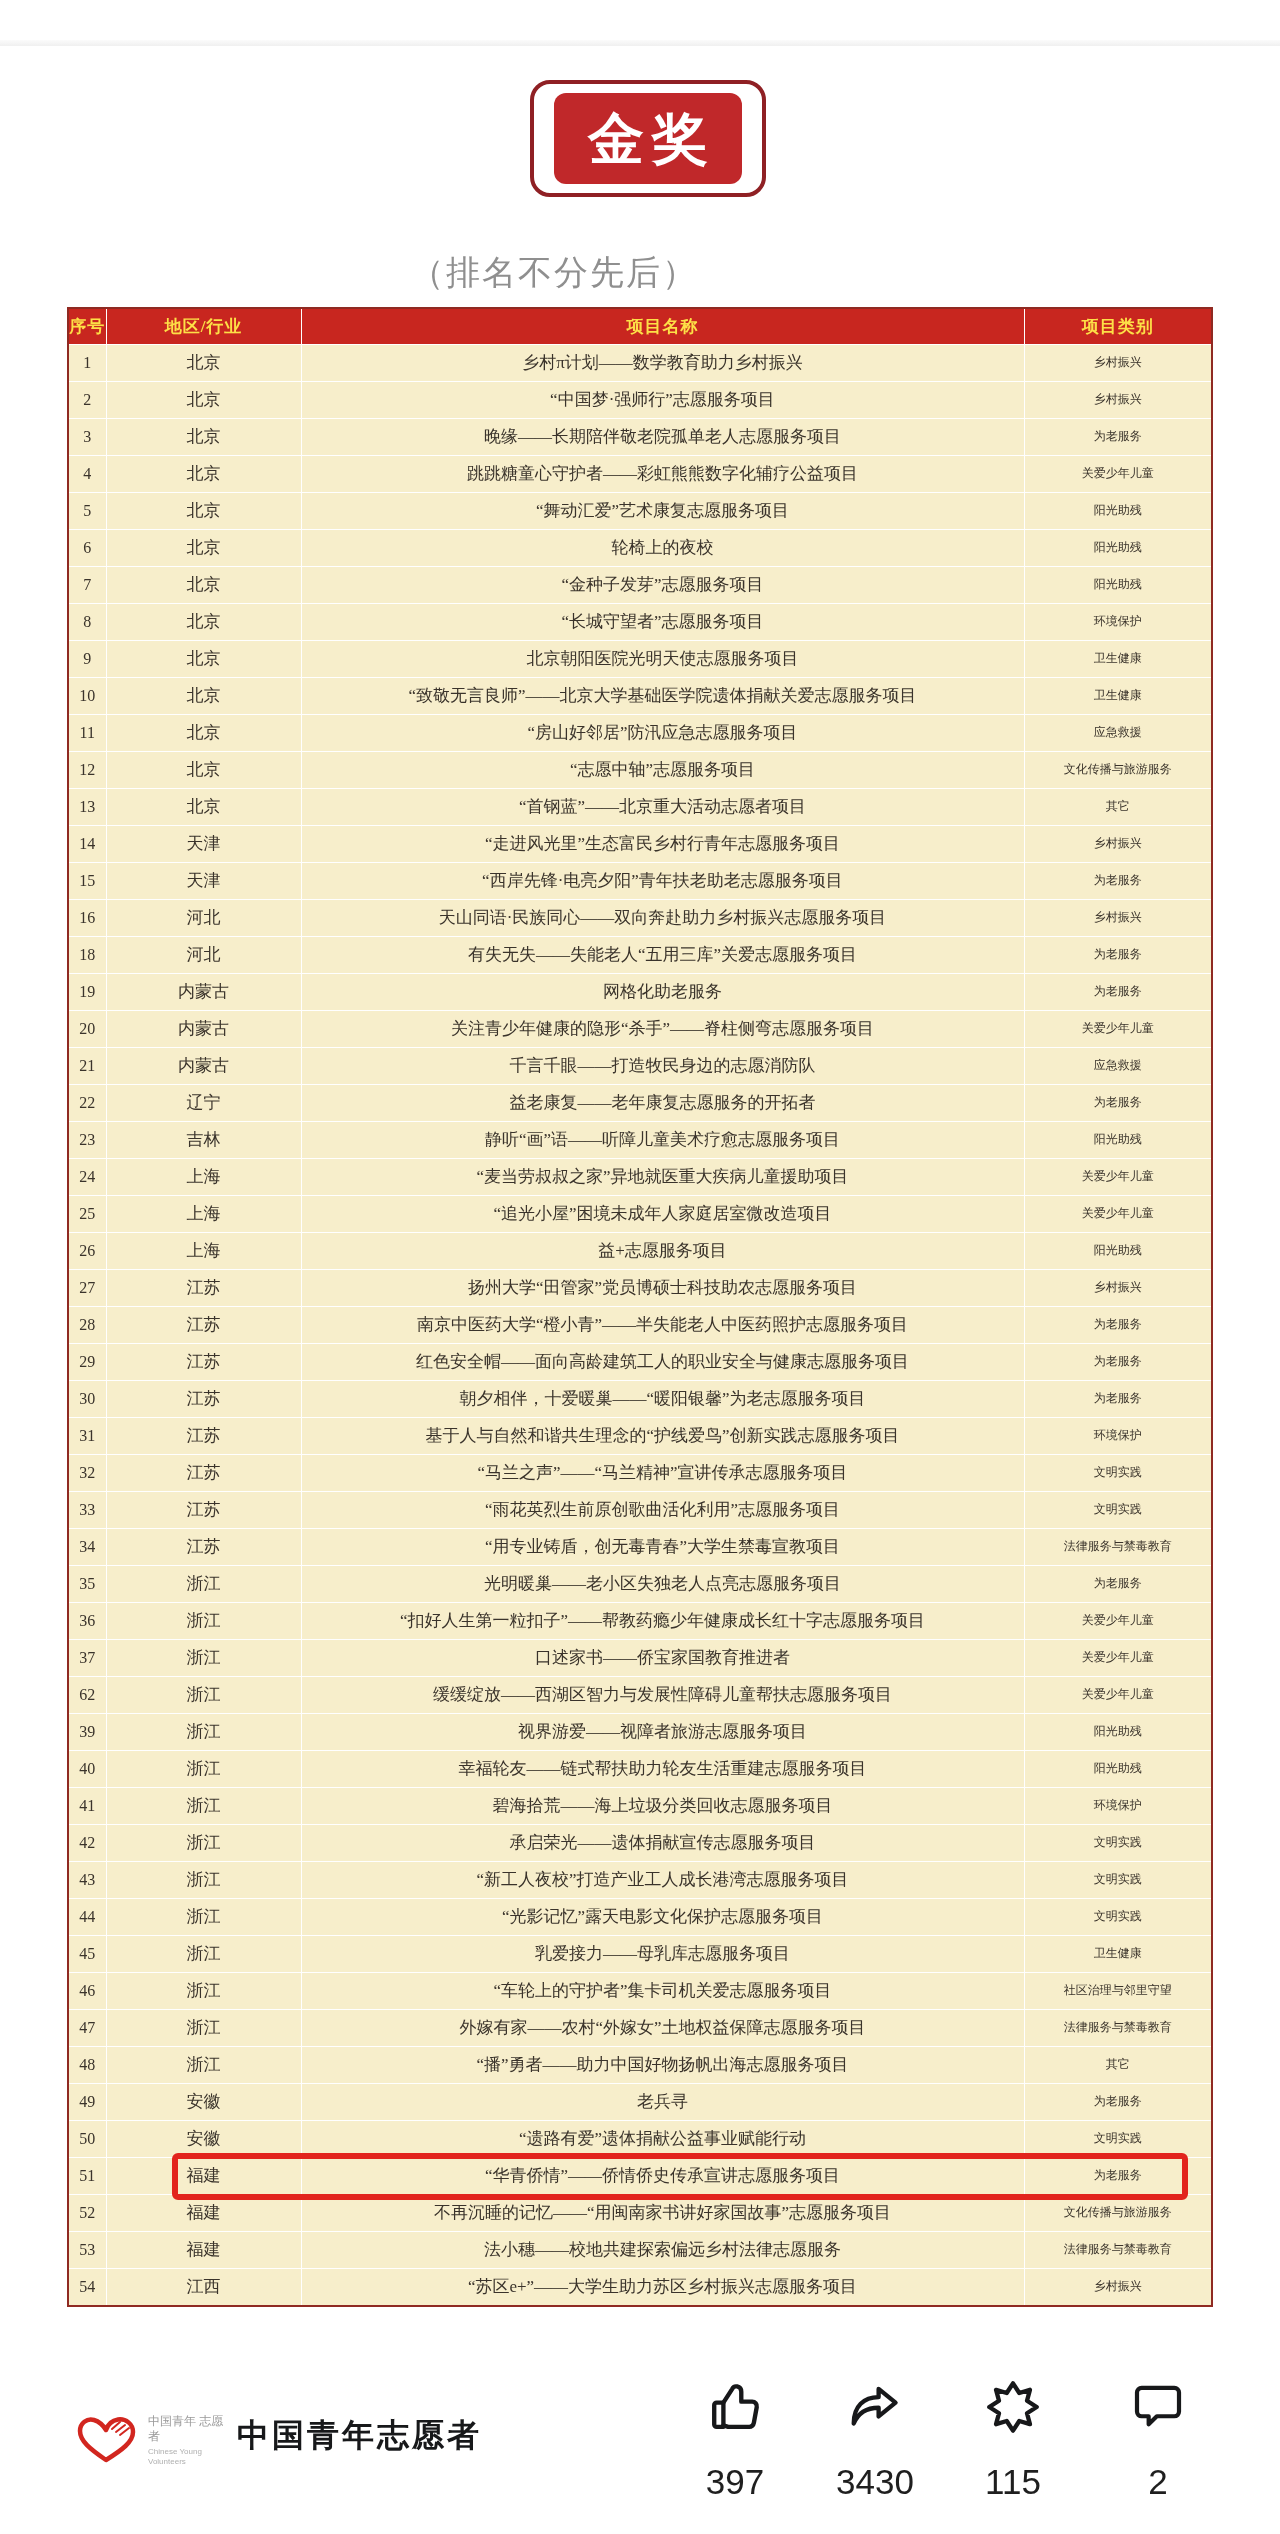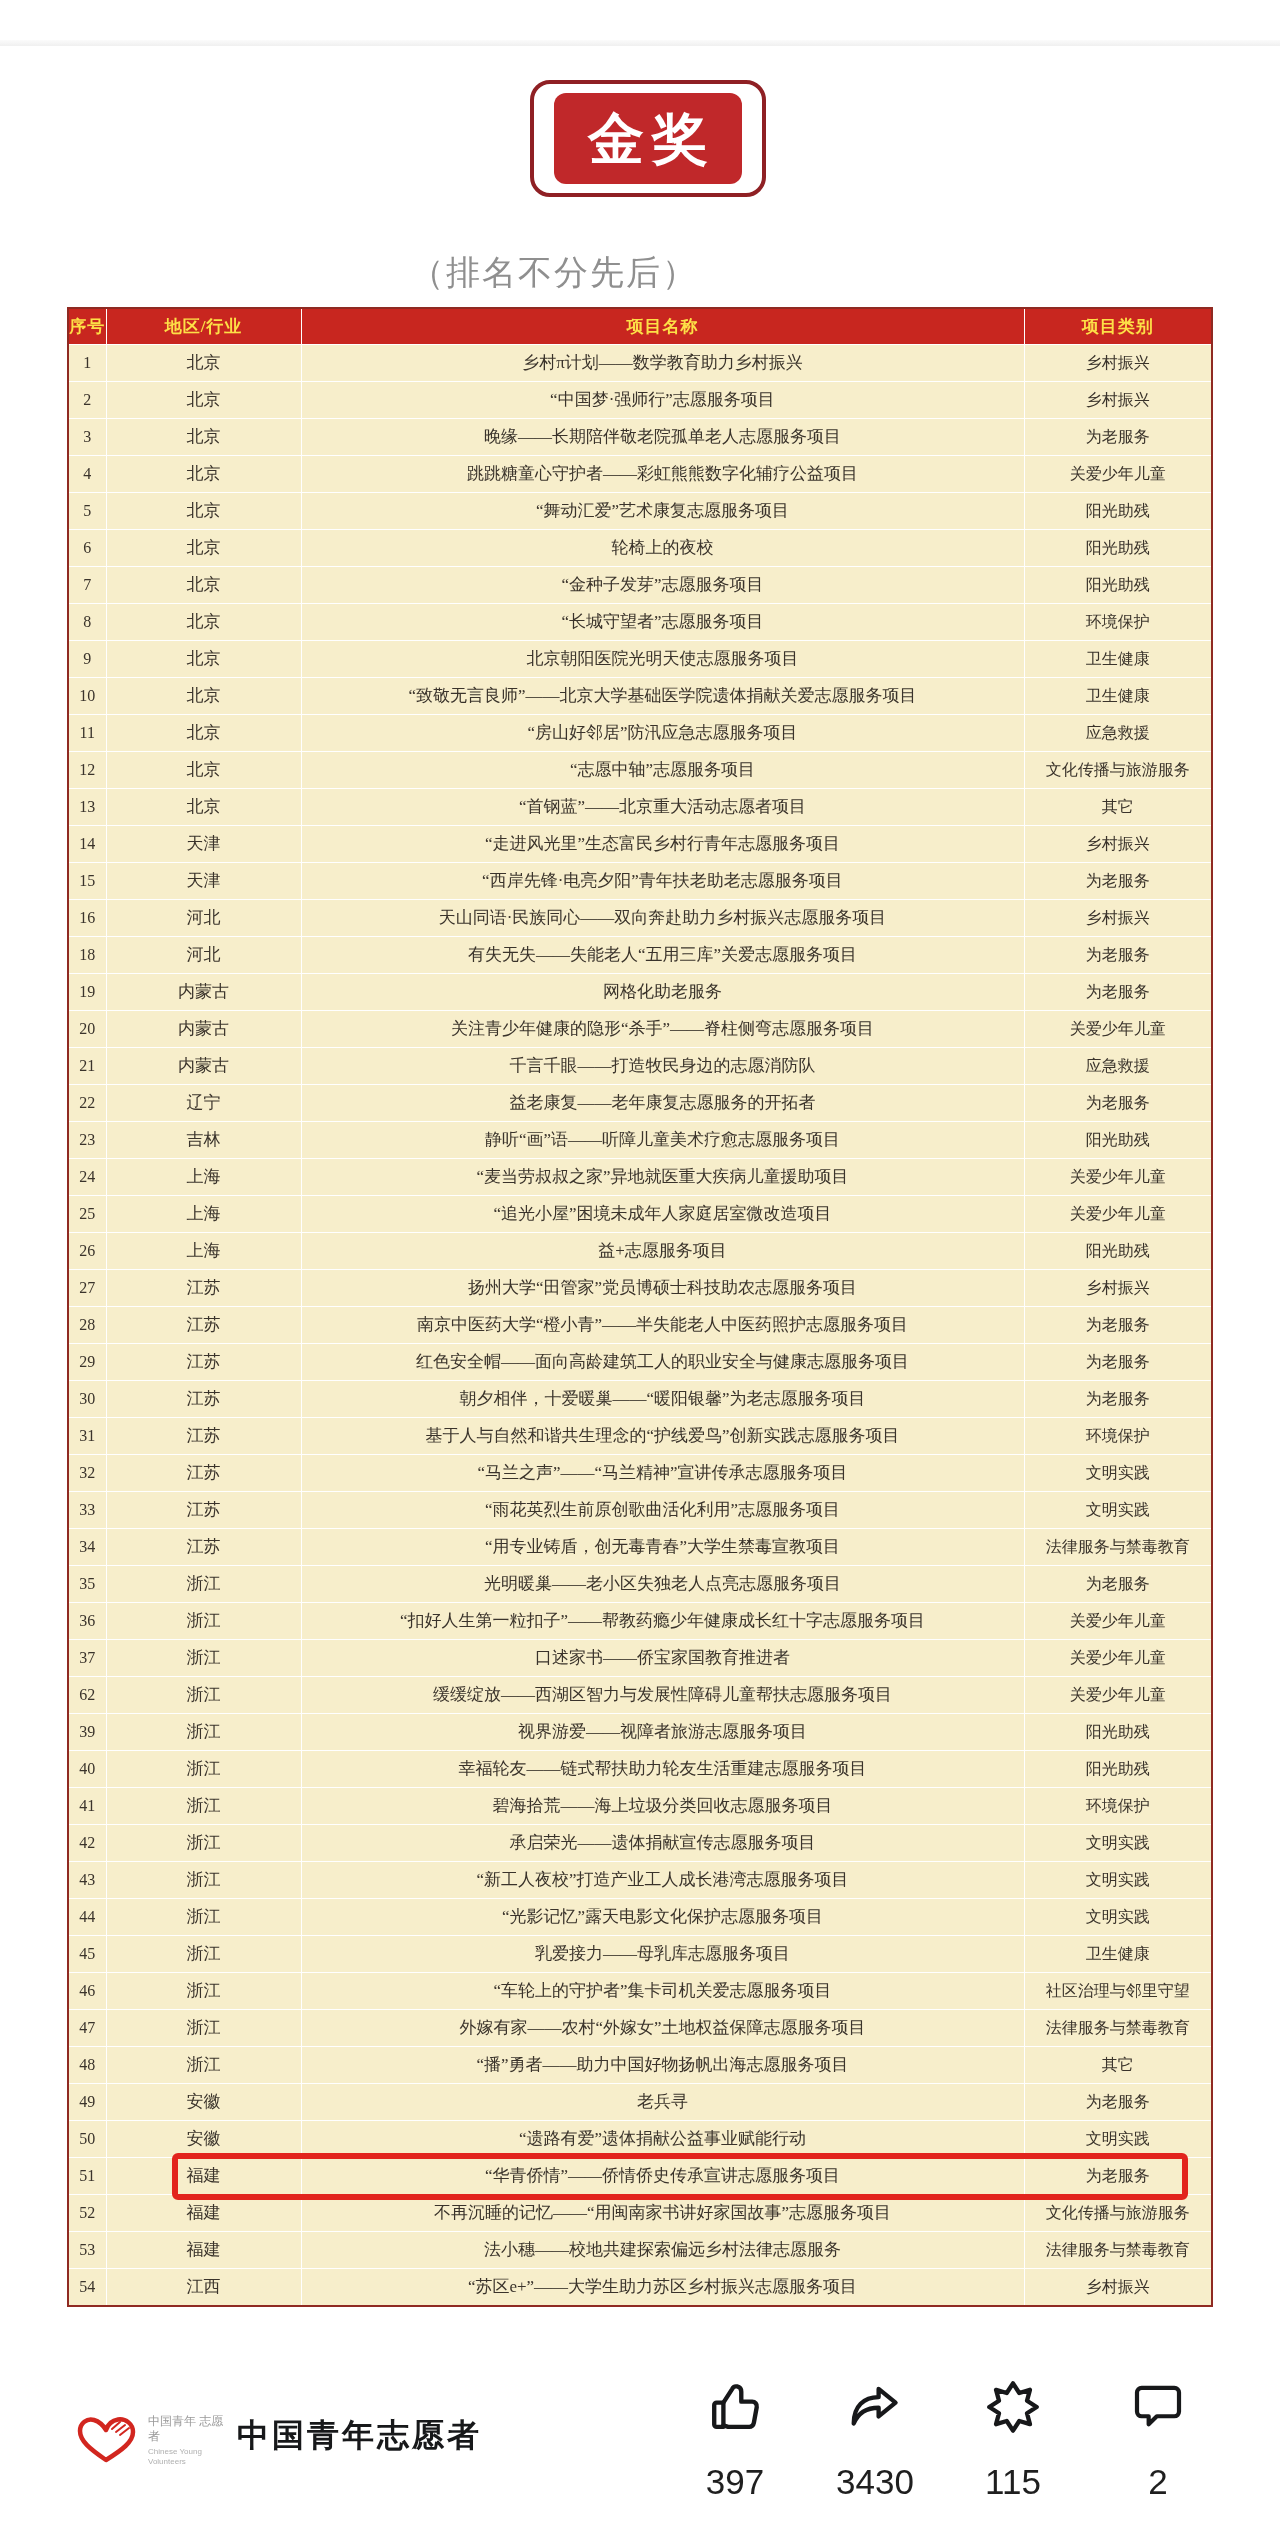--- a/index.html
+++ b/index.html
@@ -51,7 +51,7 @@
     font-size:17px;line-height:1.15;overflow:hidden;white-space:nowrap;
   }
   .award-table td.col-no{font-size:16px;}
-  .award-table td.col-cat{font-size:16px;margin-top:42px;}
+  .award-table td.col-cat{font-size:12px;margin-top:42px;}
 
   
   .highlight-box{

